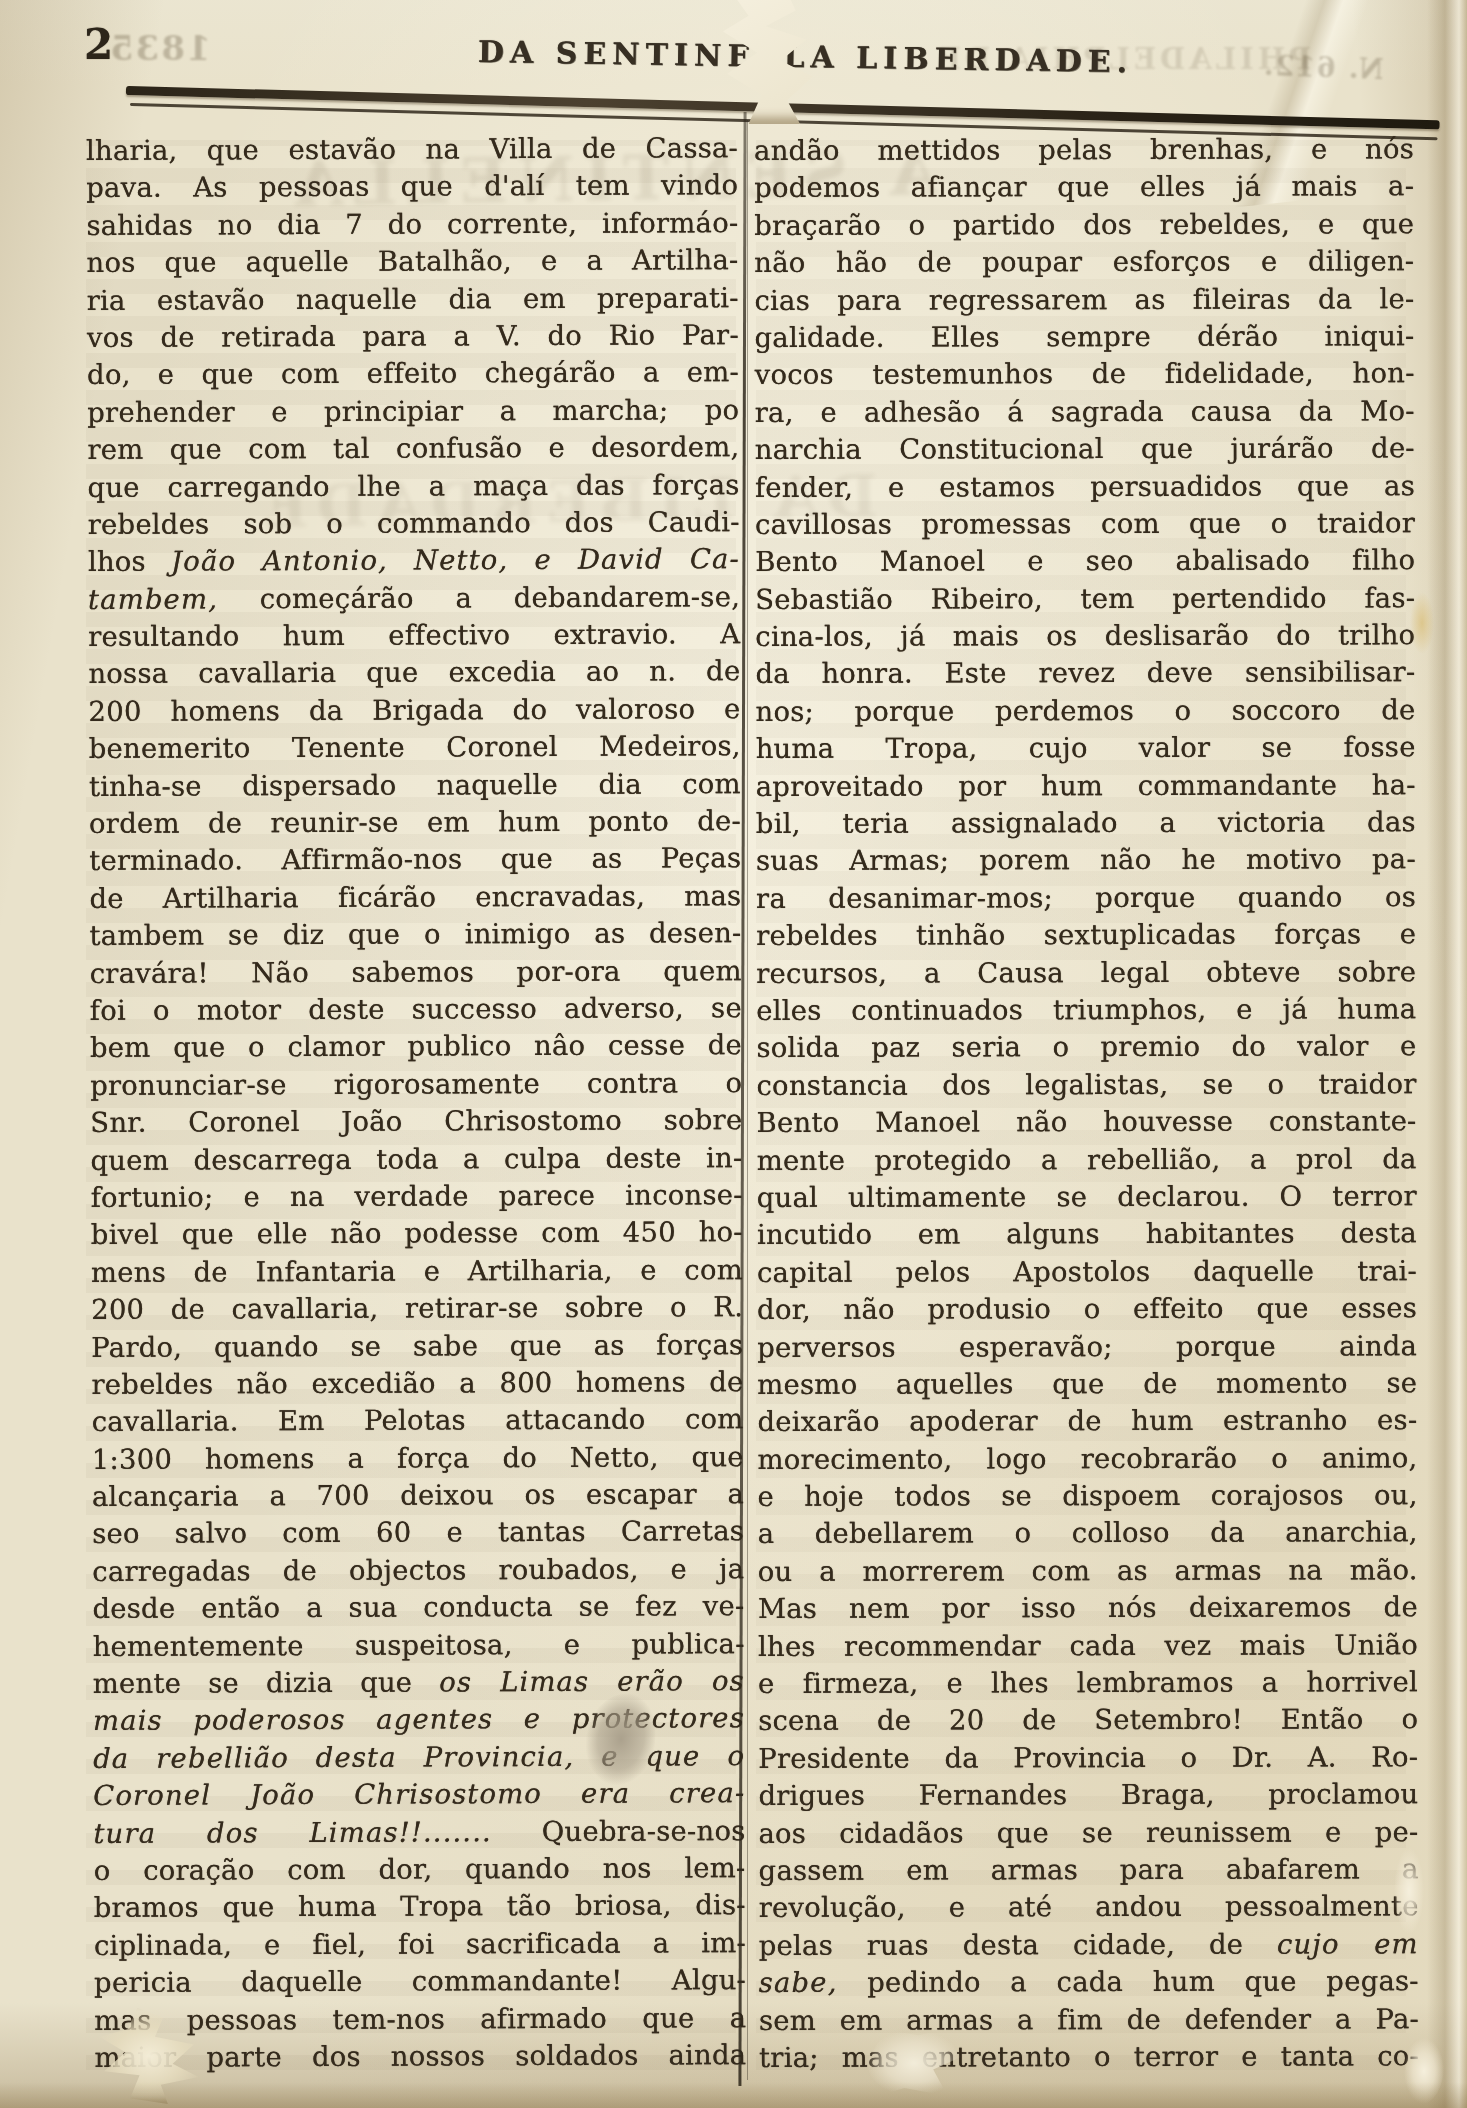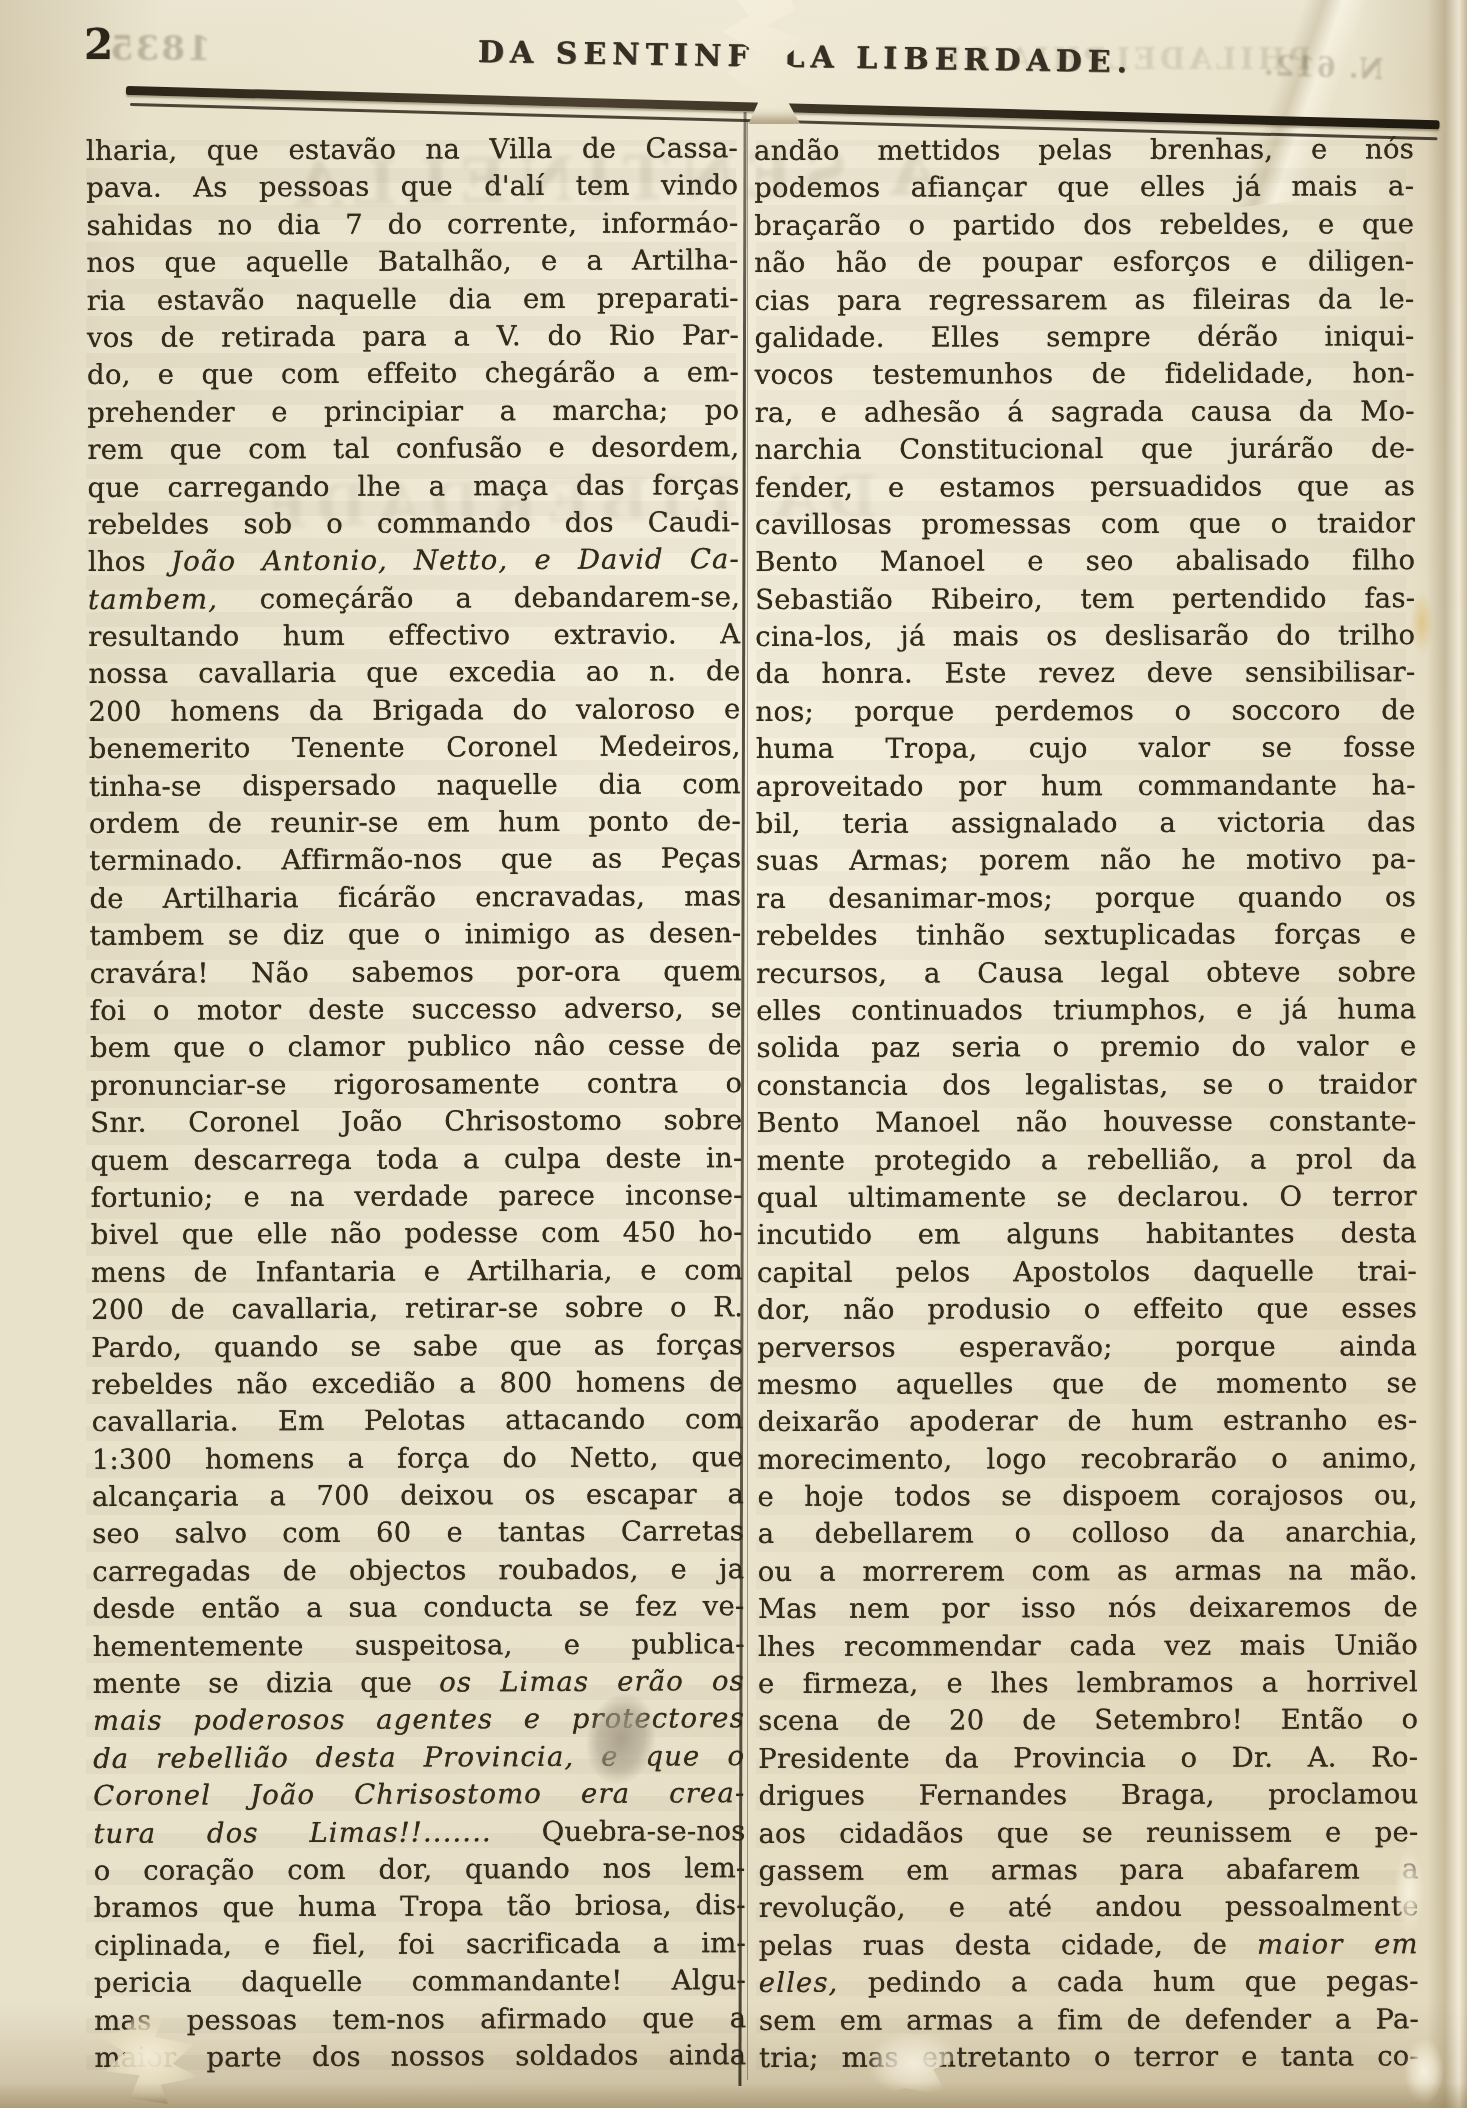--- a/index.html
+++ b/index.html
@@ -258,7 +258,7 @@
     <div class="line">aos cidadãos que se reunissem e pe-</div>
     <div class="line">gassem em armas para abafarem a</div>
     <div class="line">revolução, e até andou pessoalmente</div>
-    <div class="line">pelas ruas desta cidade, de <i>maior em</i></div>
+    <div class="line">pelas ruas desta cidade, de <i>cujo em</i></div>
     <div class="line"><i>elles,</i> pedindo a cada hum que pegas-</div>
     <div class="line">sem em armas a fim de defender a Pa-</div>
     <div class="line">tria; mas entretanto o terror e tanta co-</div>

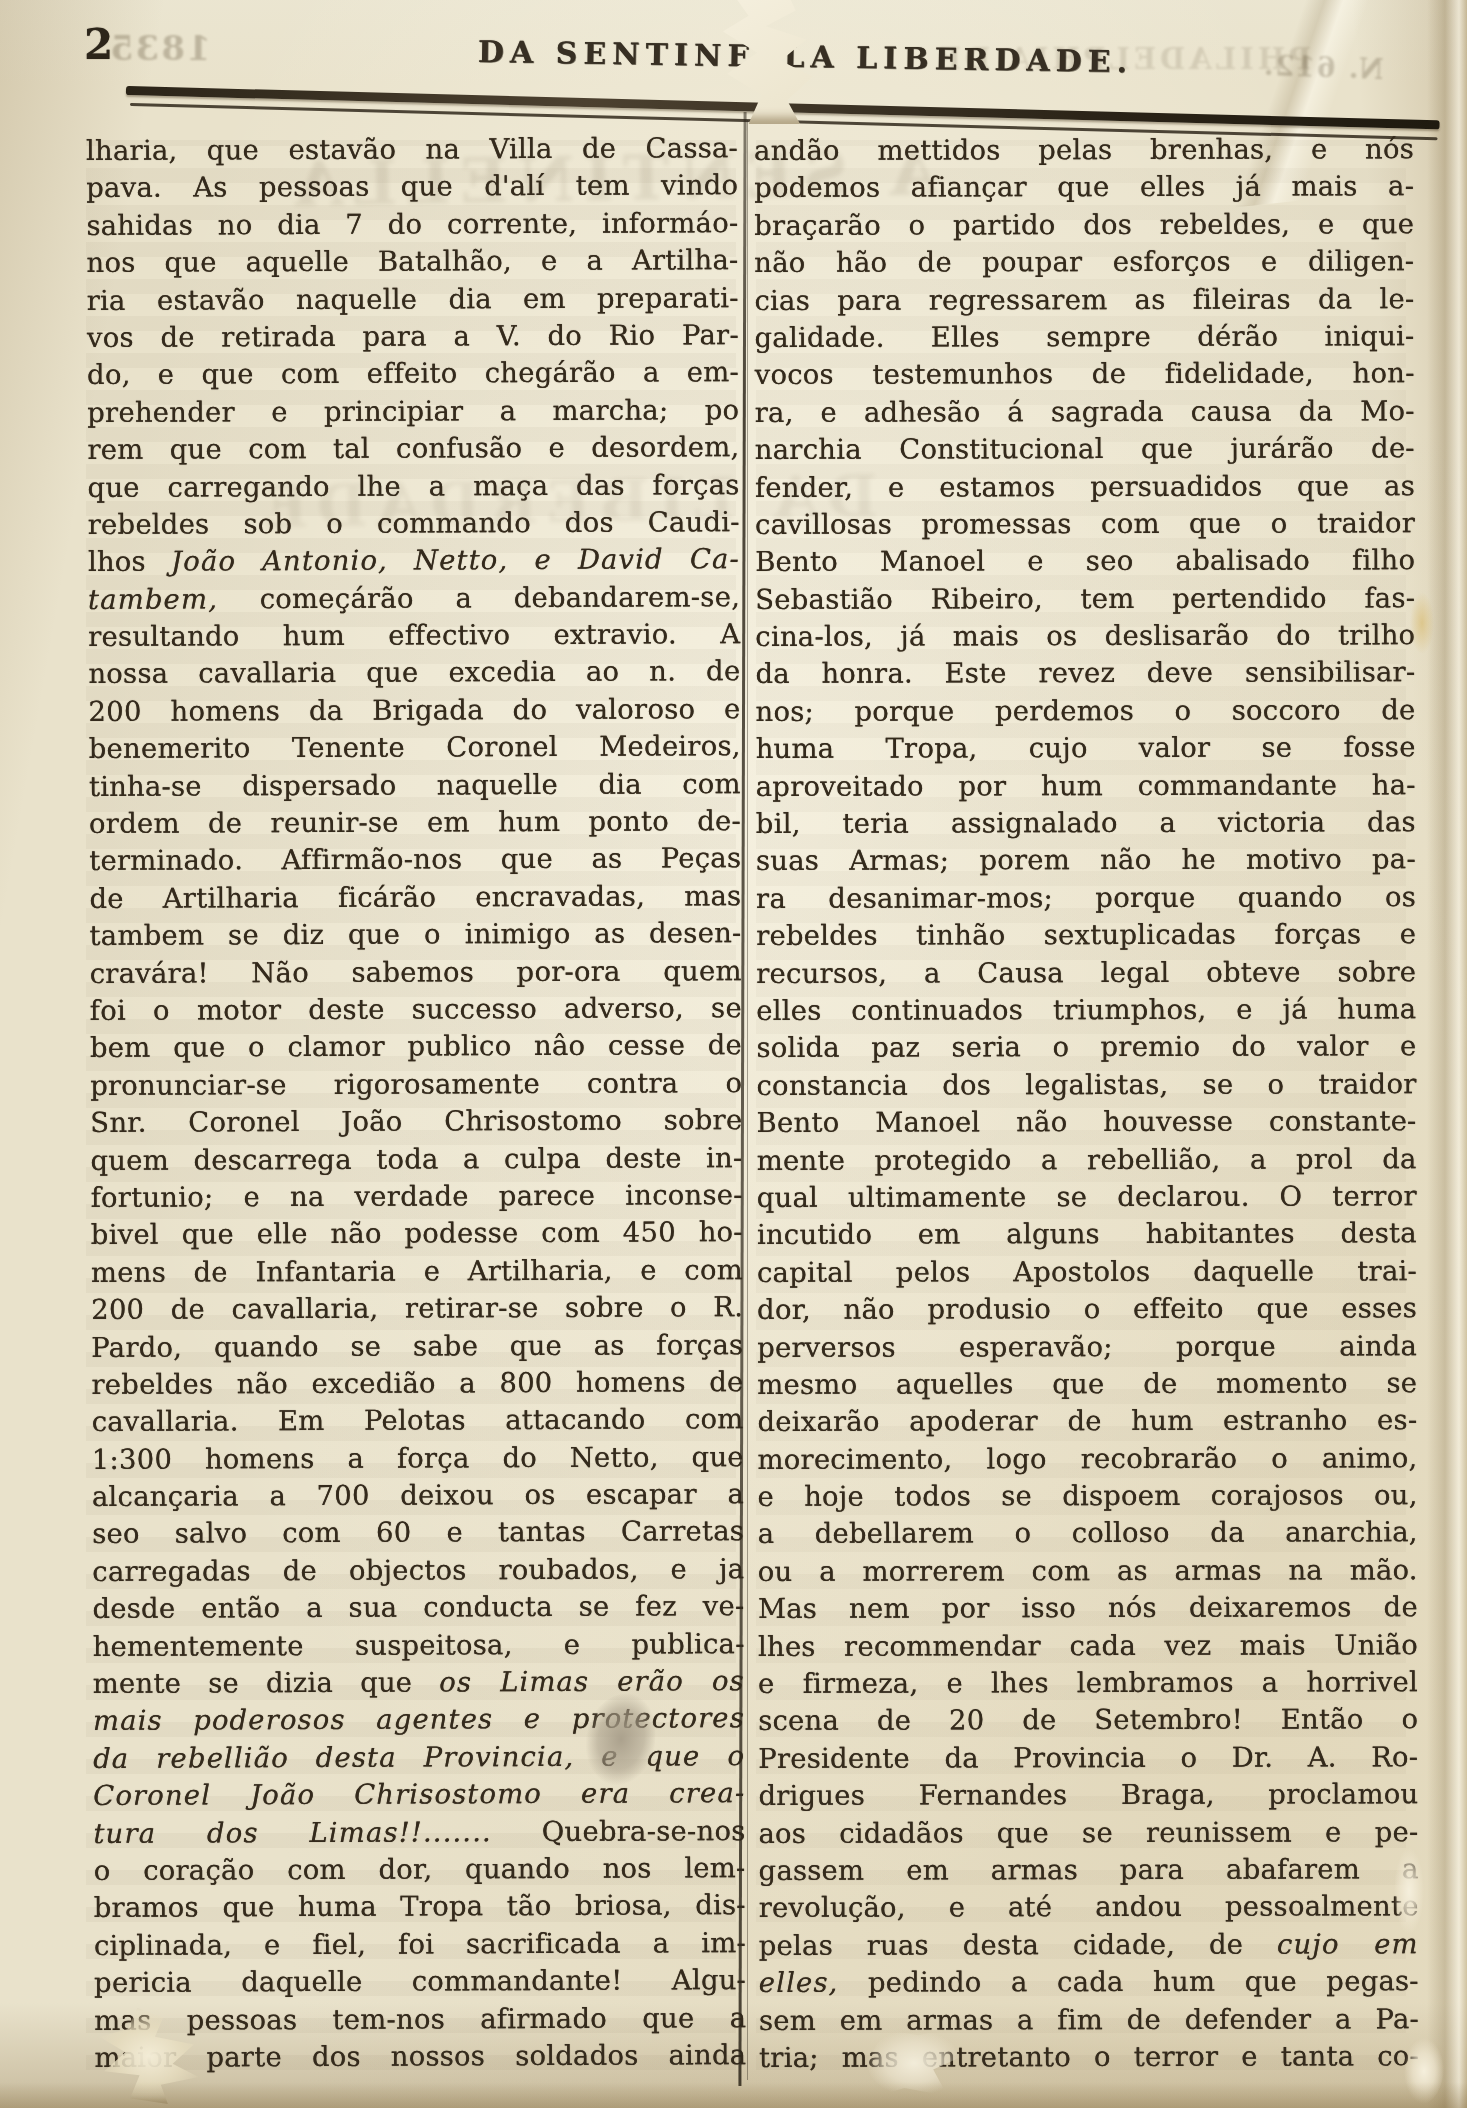--- a/index.html
+++ b/index.html
@@ -259,7 +259,7 @@
     <div class="line">gassem em armas para abafarem a</div>
     <div class="line">revolução, e até andou pessoalmente</div>
     <div class="line">pelas ruas desta cidade, de <i>cujo em</i></div>
-    <div class="line"><i>elles,</i> pedindo a cada hum que pegas-</div>
+    <div class="line"><i>sabe,</i> pedindo a cada hum que pegas-</div>
     <div class="line">sem em armas a fim de defender a Pa-</div>
     <div class="line">tria; mas entretanto o terror e tanta co-</div>
   </div>

